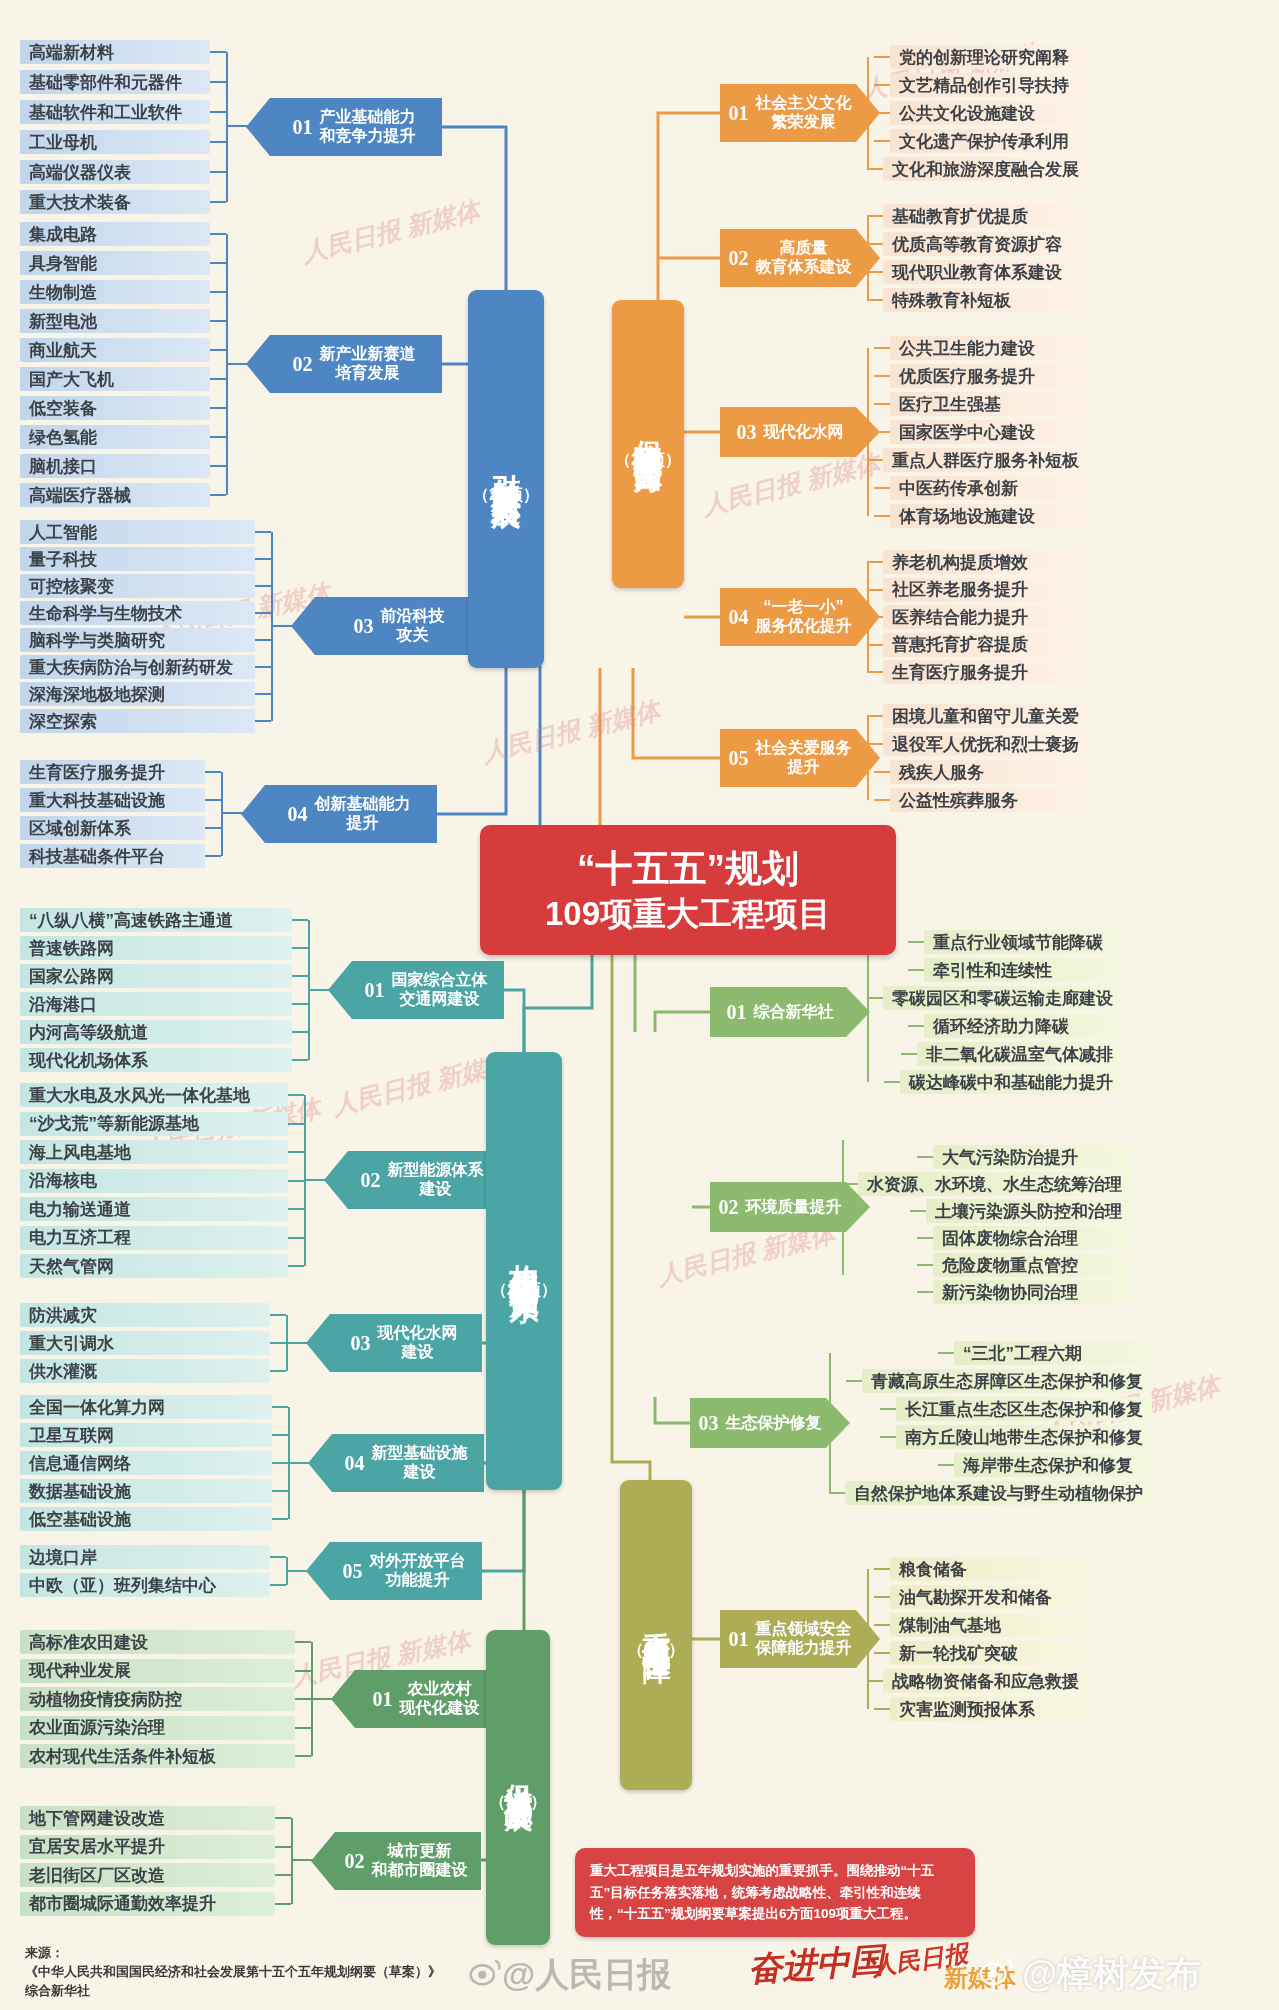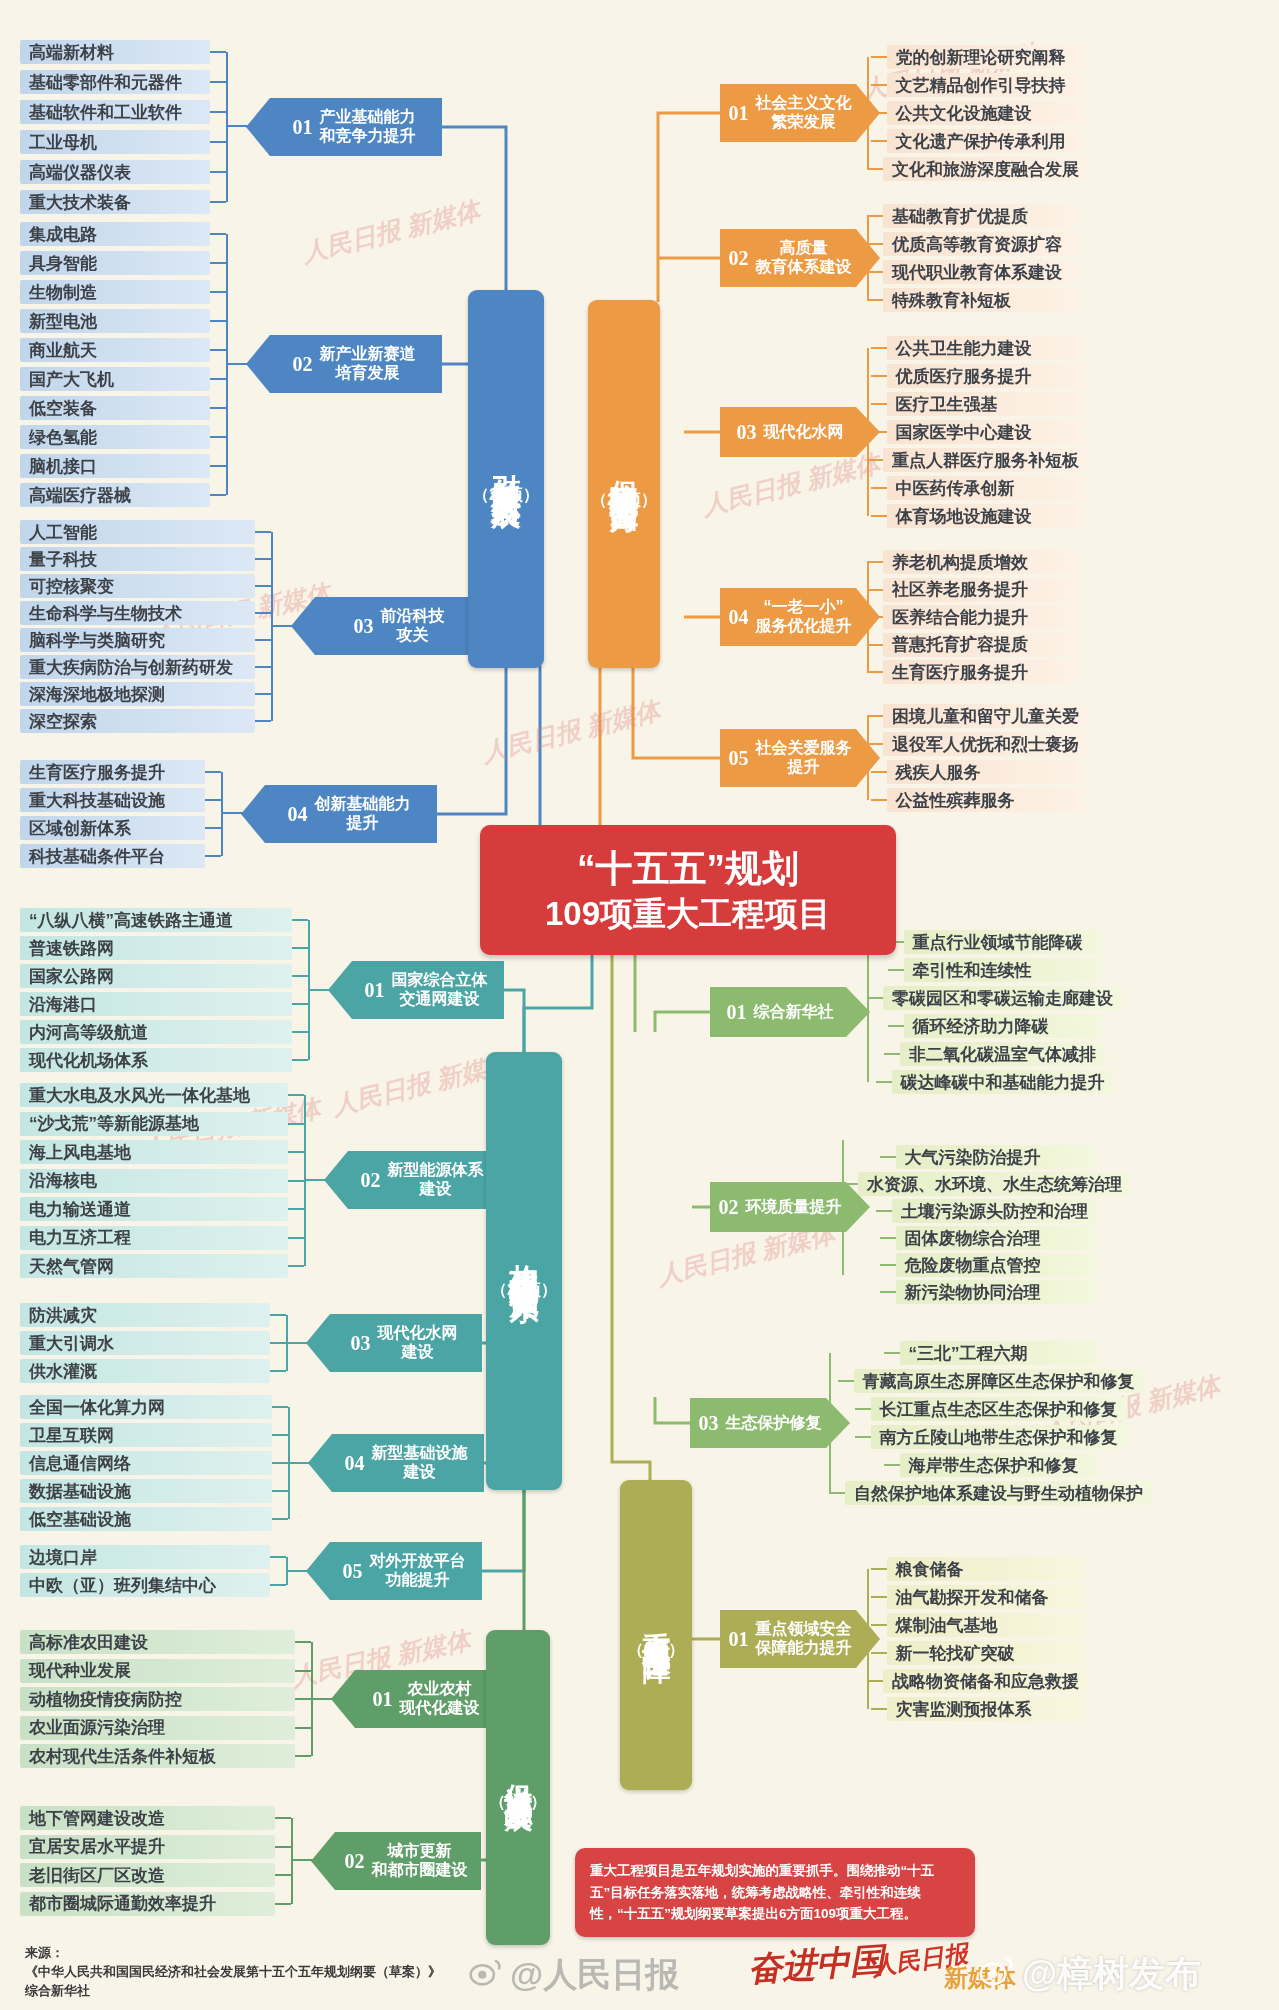--- a/index.html
+++ b/index.html
@@ -9,7 +9,7 @@
   .wires polyline{fill:none;stroke-width:3;}
 
   .group{position:absolute;}
-  .items{position:absolute;left:0;top:0;display:flex;flex-direction:column;align-items:center;}
+  .items{position:absolute;left:0;top:0;display:flex;flex-direction:column;align-items:flex-end;}
   .item{position:relative;box-sizing:border-box;height:24px;margin-bottom:var(--mb,4px);
         display:flex;align-items:center;padding:0 9px;border-radius:2px;
         font-size:17px;font-weight:bold;color:#3d4148;white-space:nowrap;background:var(--ibg);}

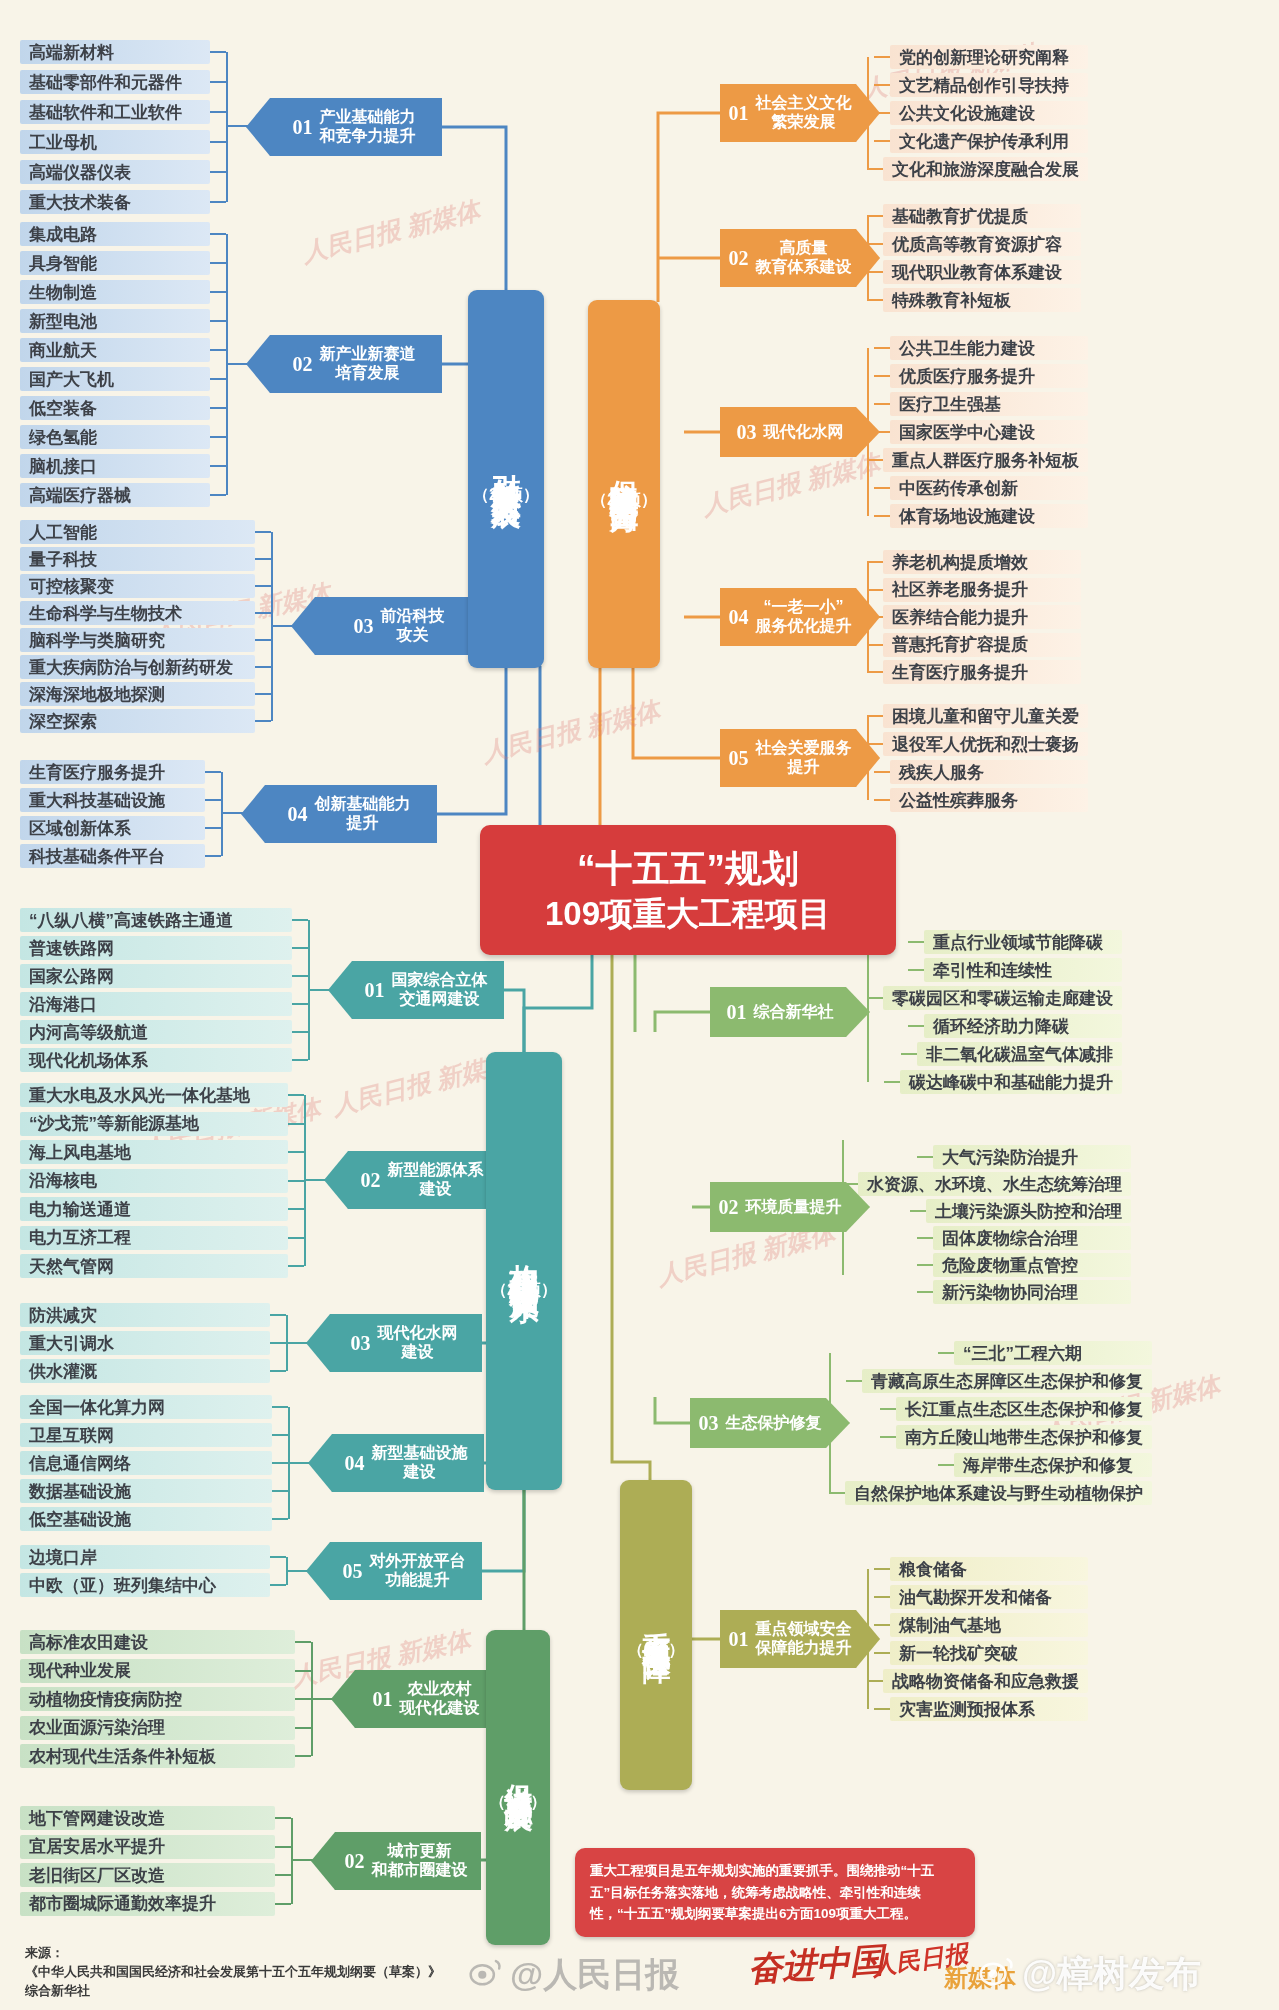--- a/index.html
+++ b/index.html
@@ -476,7 +476,7 @@
     <span class="vt" style="font-size:28px">促进城乡融合发展</span>
     <span class="cnt">（9项）</span>
   </div>
-  <div class="spine orange" style="left:588px;top:300px;width:72px;height:368px;">
+  <div class="spine orange" style="left:612px;top:300px;width:72px;height:288px;">
     <span class="vt" style="font-size:29px">保障和改善民生方面</span>
     <span class="cnt">（25项）</span>
   </div>

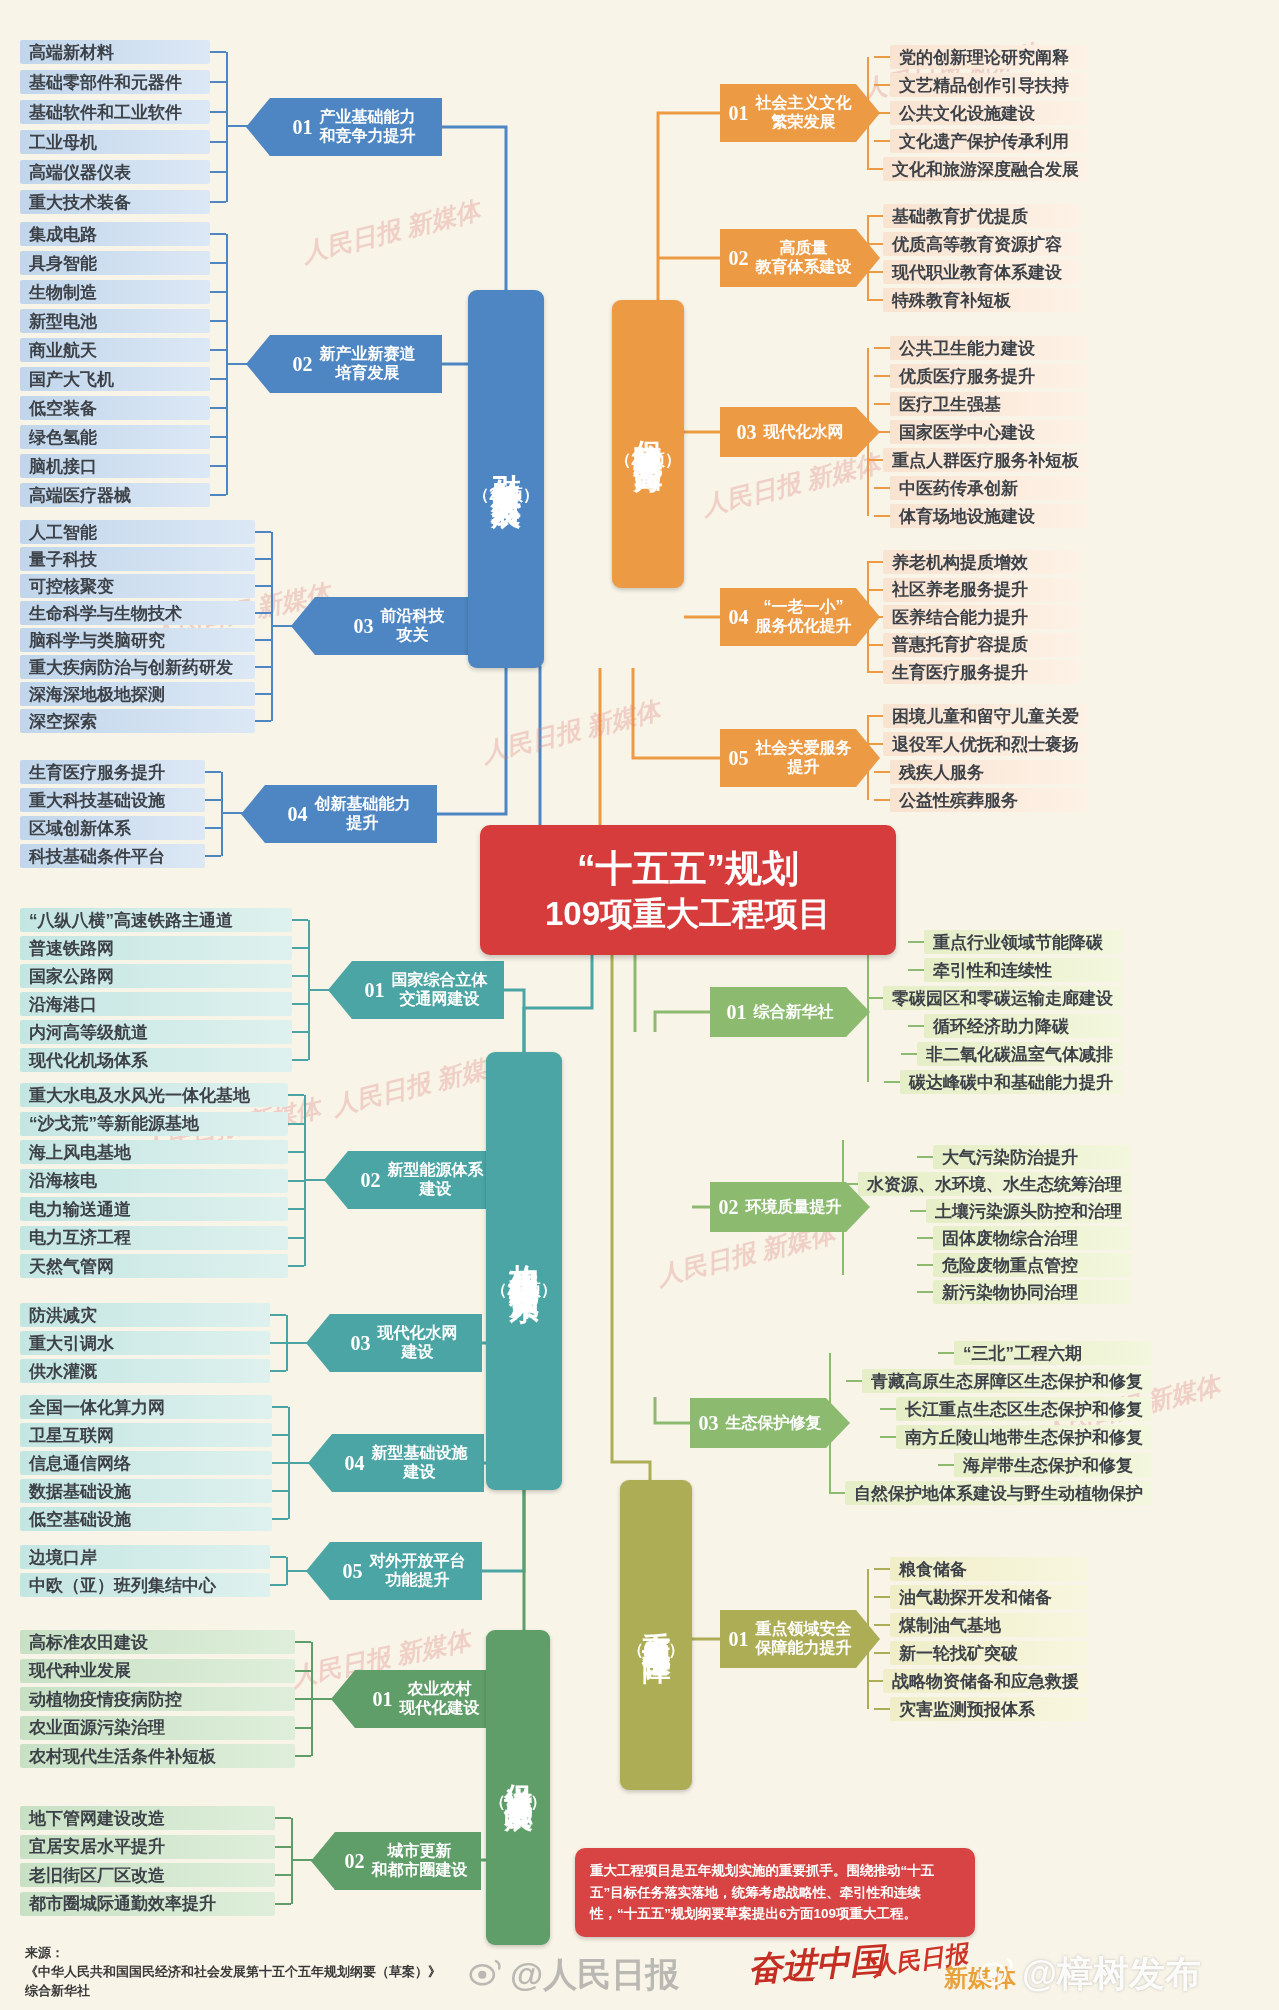--- a/index.html
+++ b/index.html
@@ -51,7 +51,7 @@
 
   .wm{position:absolute;color:rgba(222,125,120,.30);font-size:25px;font-weight:bold;white-space:nowrap;
       font-style:italic;pointer-events:none;}
-  .press-wm{position:absolute;left:468px;top:1952px;display:flex;align-items:center;gap:8px;
+  .press-wm{position:absolute;left:468px;top:1952px;display:flex;align-items:center;
             color:rgba(135,135,135,.55);font-size:34px;font-weight:bold;}
   .calli{position:absolute;left:748px;top:1942px;color:#c52f23;font-size:34px;font-weight:bold;font-style:italic;
          font-family:"Liberation Serif",serif;transform:rotate(-4deg);}

